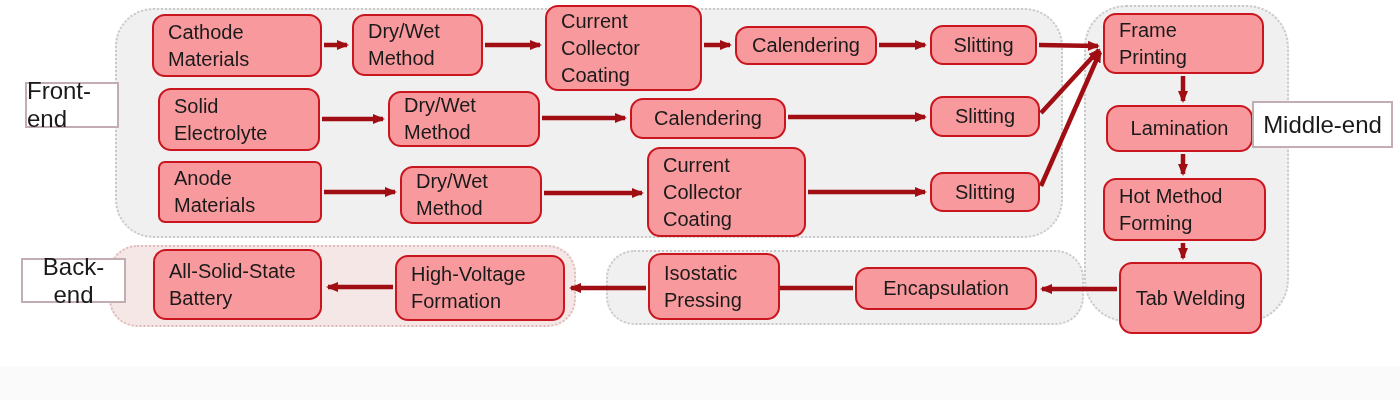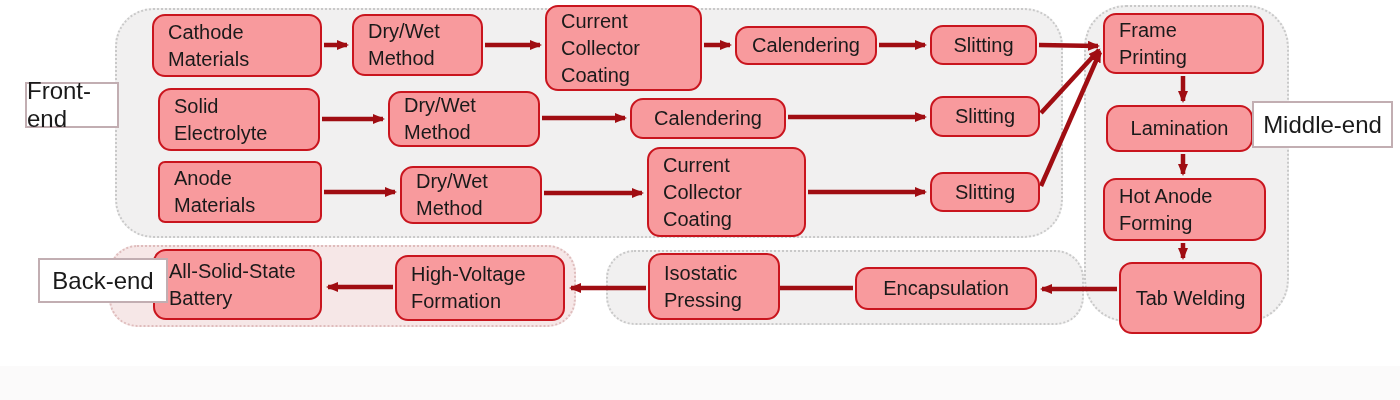--- a/index.html
+++ b/index.html
@@ -155,7 +155,7 @@
     <span class="node-label">Lamination</span>
   </div>
   <div class="node ml" style="left:1103px;top:178px;width:163px;height:63px;">
-    <span class="node-label">Hot Anode
+    <span class="node-label">Hot Method
 Forming</span>
   </div>
   <div class="node" style="left:1119px;top:262px;width:143px;height:72px;">

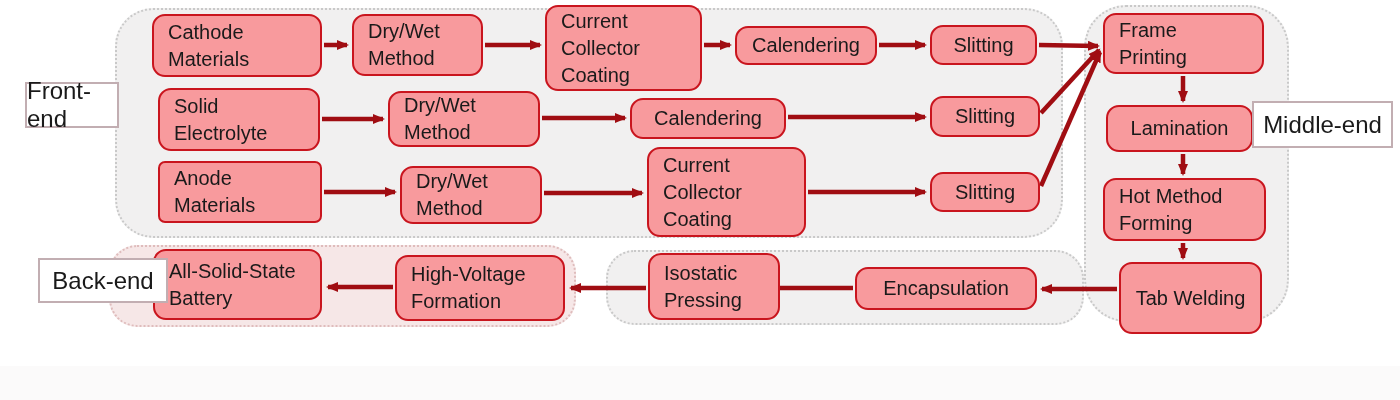--- a/index.html
+++ b/index.html
@@ -49,7 +49,7 @@
   }
   .lbl-front{left:25px;top:82px;width:94px;height:46px;}
   .lbl-middle{left:1252px;top:101px;width:141px;height:47px;}
-  .lbl-back{left:38px;top:258px;width:130px;height:45px;}
+  .lbl-back{left:21px;top:258px;width:105px;height:45px;text-align:center;}
 </style>
 </head>
 <body>

